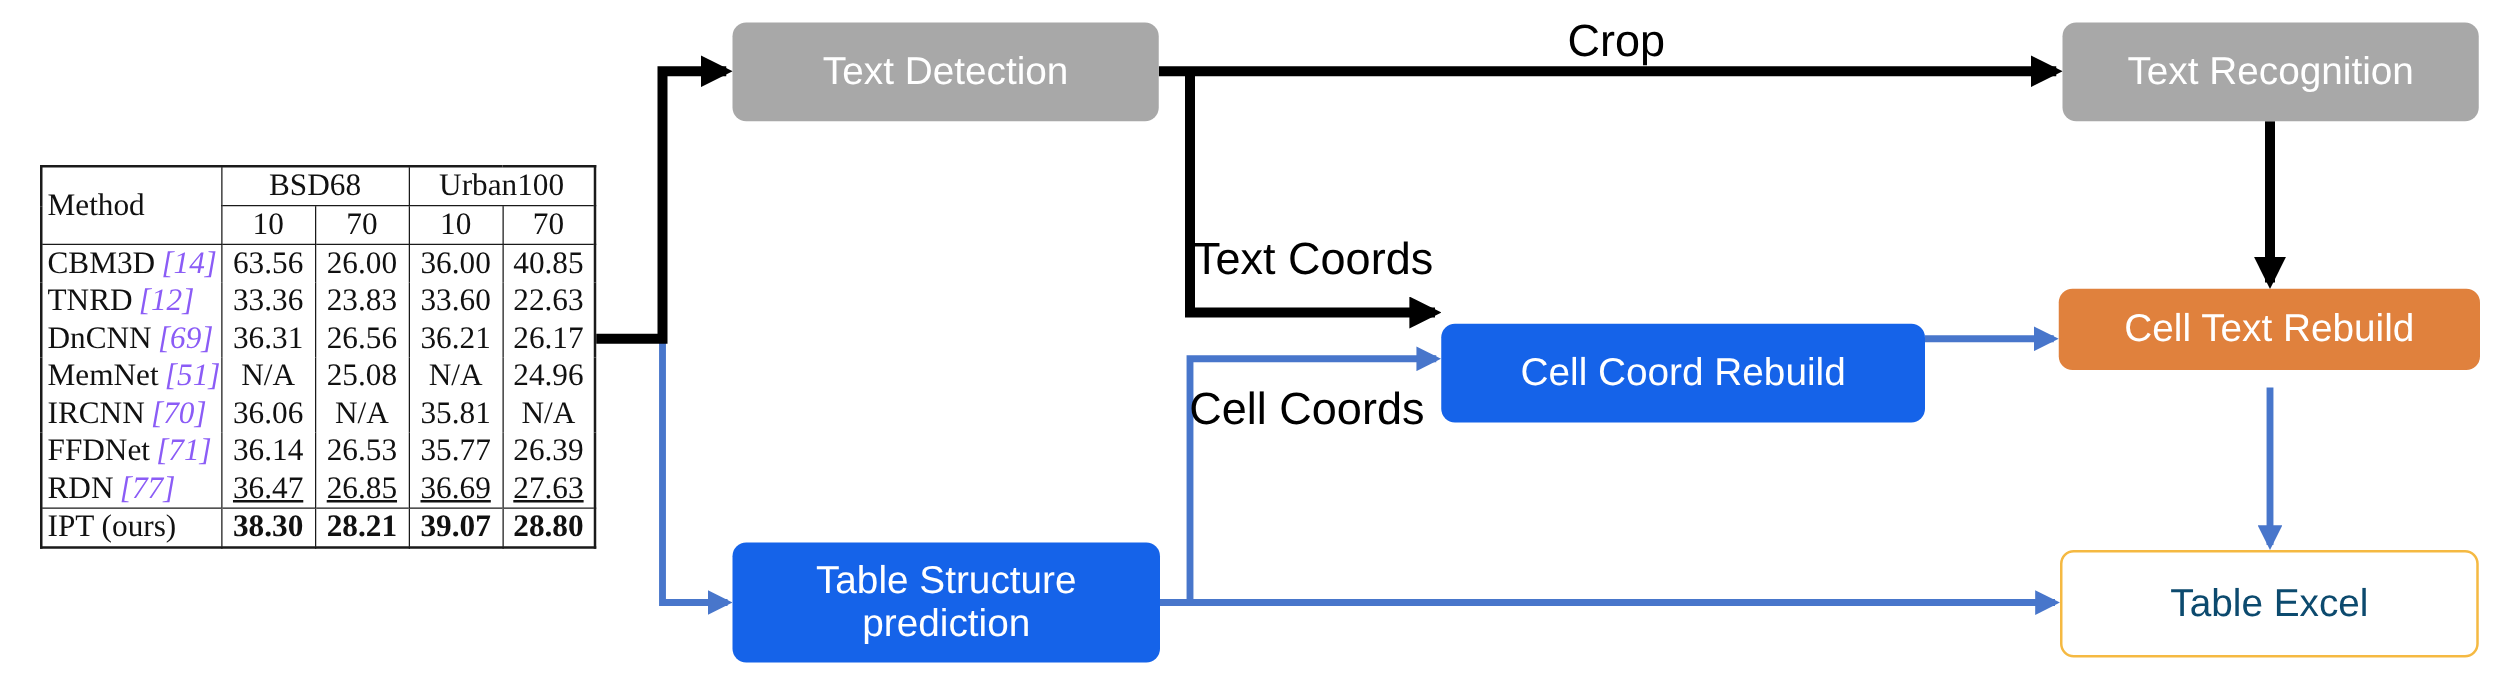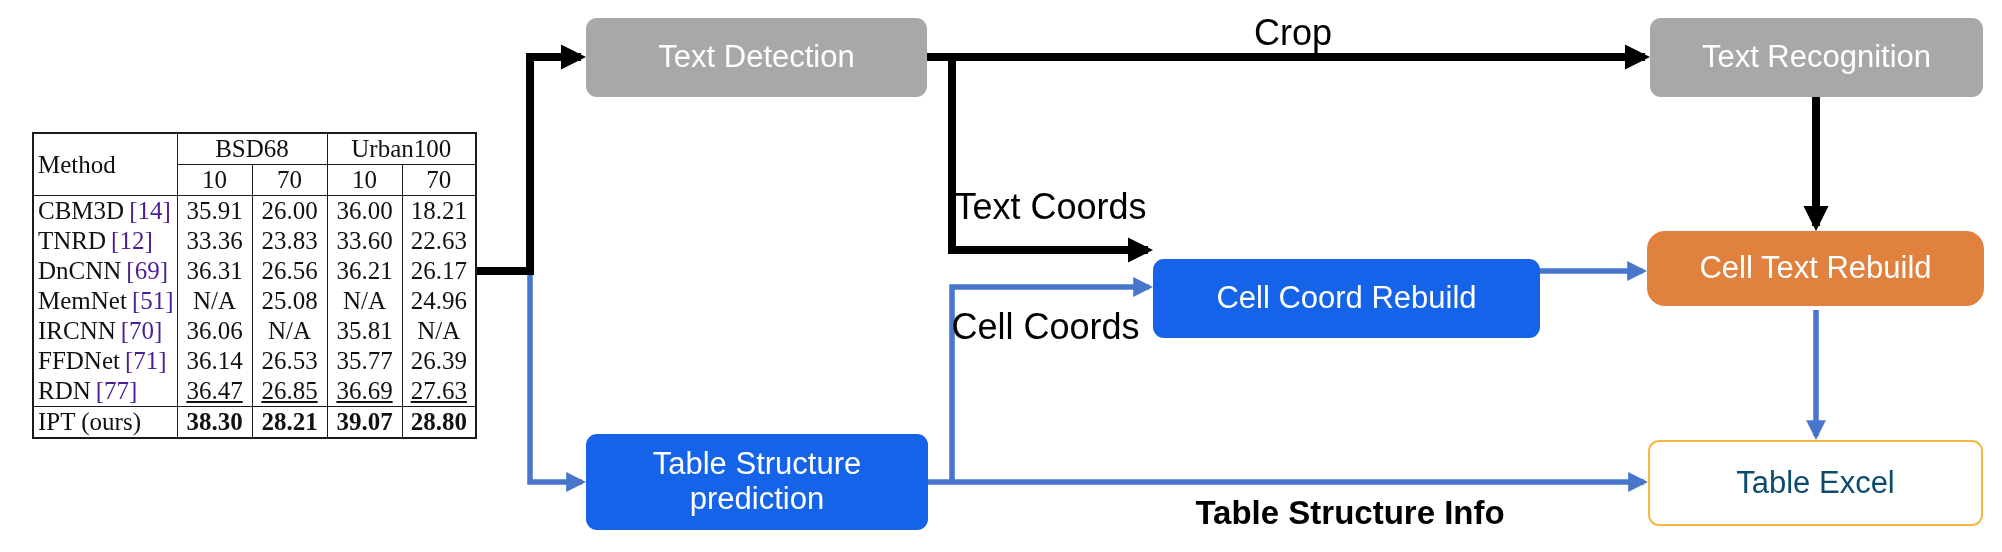--- a/index.html
+++ b/index.html
@@ -78,7 +78,7 @@
   tr.subhead td{ text-align: center; border-bottom: 1.5px solid #1a1a1a; }
   td.mcell     { text-align: left; padding-left: 7px; }
   td.vcell     { text-align: center; }
-  .cite        { color: #4c1d95; margin-left: 5px; }
+  .cite        { color: #8b5cf6; margin-left: 5px; font-style: italic; }
   tr.ipt-row td{ border-top: 1.5px solid #1a1a1a; }
   tr.underline-row td.vcell { text-decoration: underline; }
   tr.bold-row td.vcell      { font-weight: 700; }

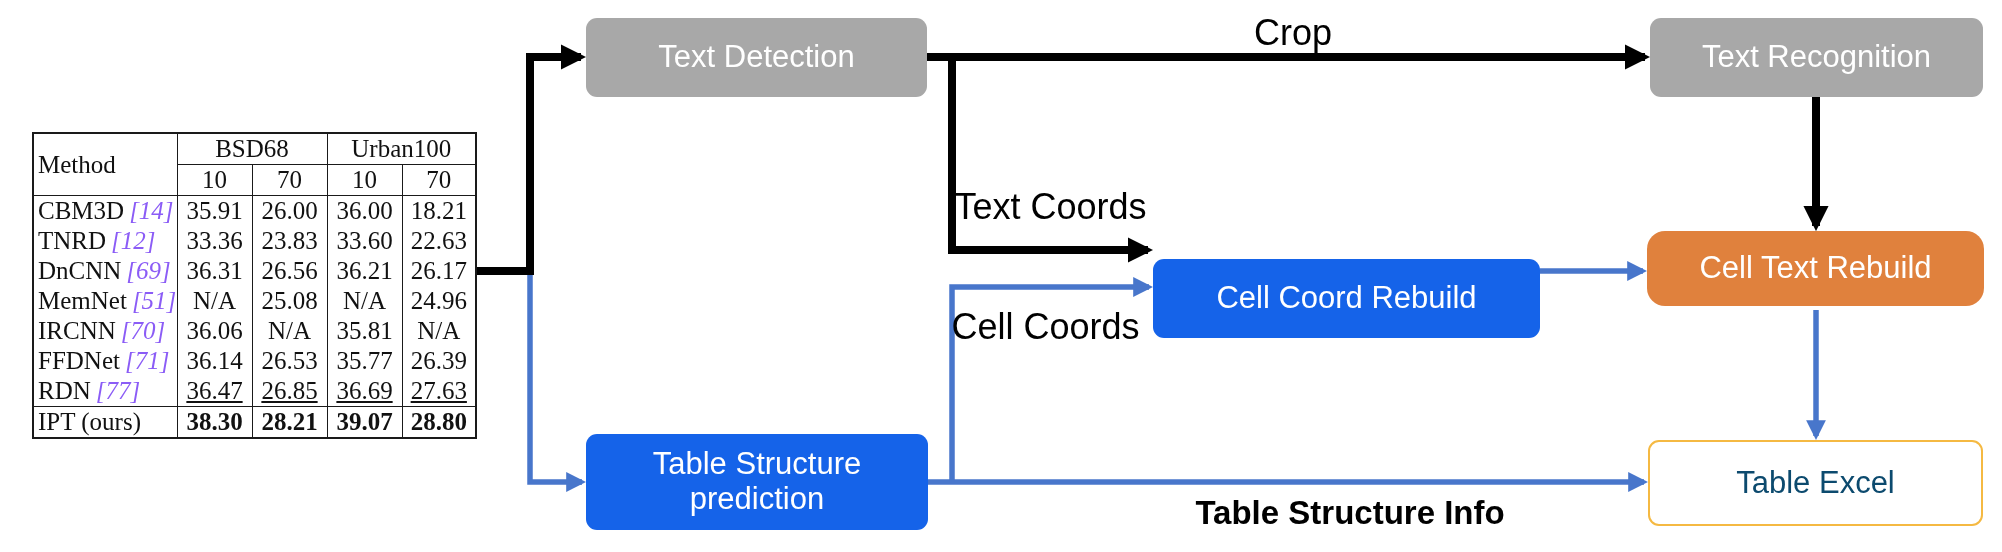--- a/index.html
+++ b/index.html
@@ -138,7 +138,7 @@
 
         <tr class="drow">
           <td class="mcell"><span>CBM3D</span><span class="cite">[14]</span></td>
-          <td class="vcell">35.91</td>
+          <td class="vcell">63.56</td>
           <td class="vcell">26.00</td>
           <td class="vcell">36.00</td>
           <td class="vcell">18.21</td>

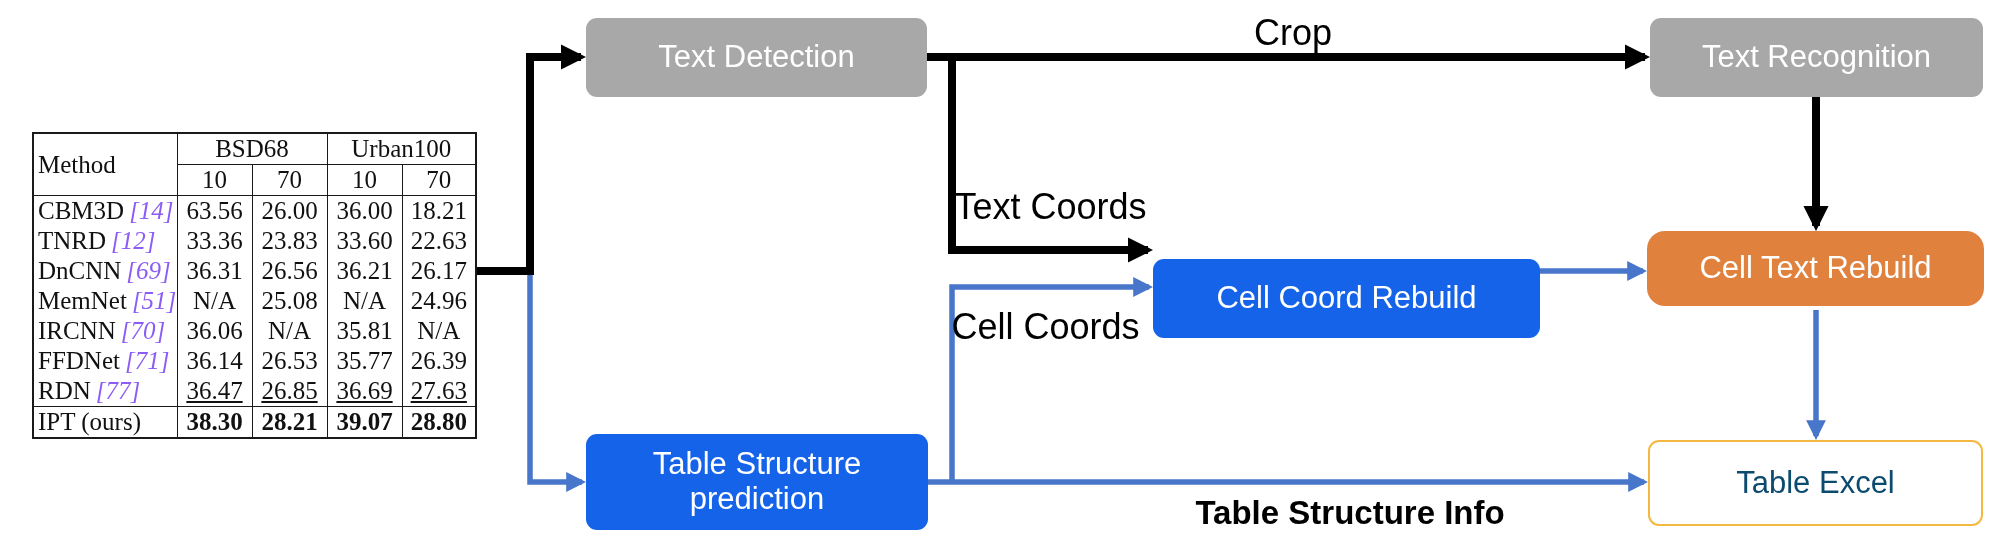--- a/index.html
+++ b/index.html
@@ -141,7 +141,7 @@
           <td class="vcell">63.56</td>
           <td class="vcell">26.00</td>
           <td class="vcell">36.00</td>
-          <td class="vcell">18.21</td>
+          <td class="vcell">40.85</td>
         </tr>
         <tr class="drow">
           <td class="mcell"><span>TNRD</span><span class="cite">[12]</span></td>

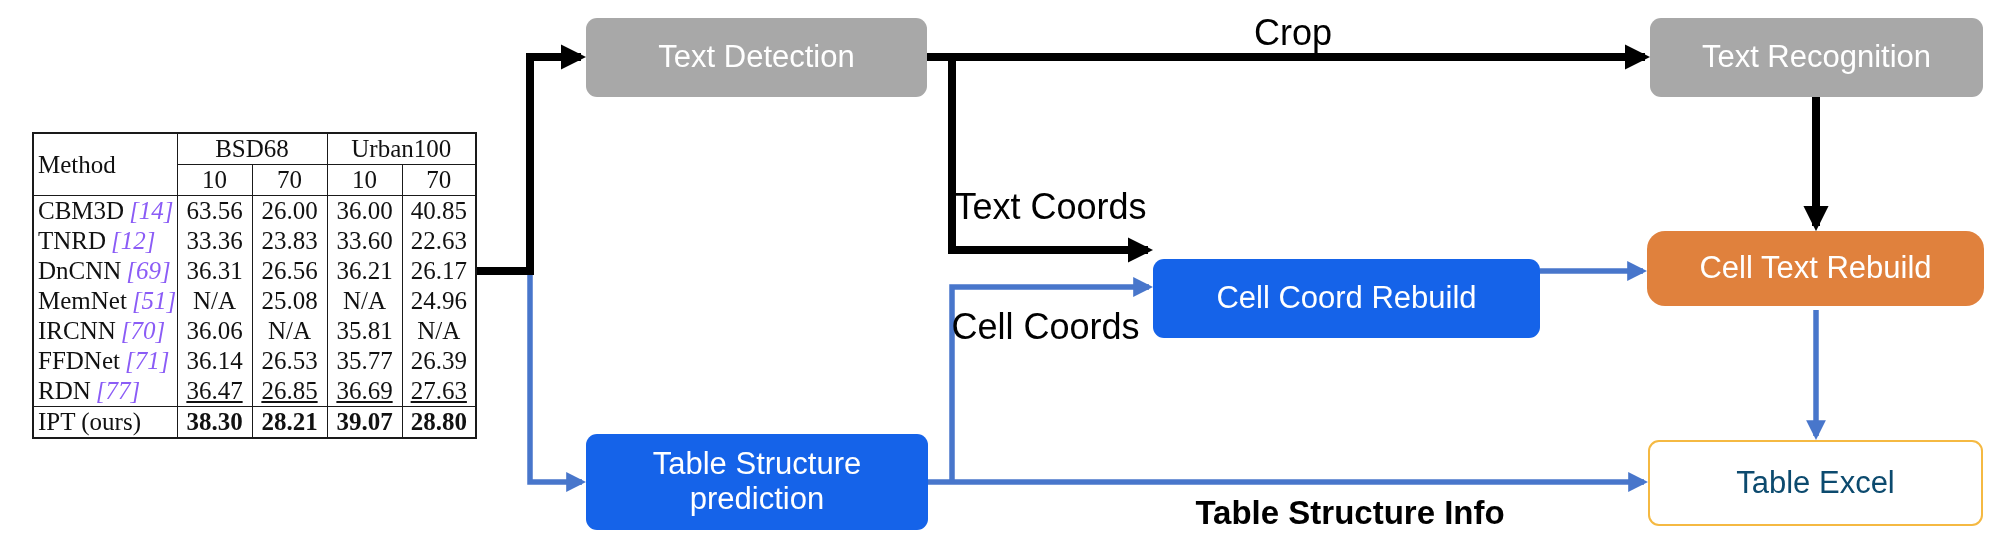--- a/index.html
+++ b/index.html
@@ -36,7 +36,7 @@
   #text-detection            { left: 586px;  top: 18px;  width: 341px; height: 79px; }
   #text-recognition          { left: 1650px; top: 18px;  width: 333px; height: 79px; }
   #cell-coord-rebuild        { left: 1153px; top: 231px; width: 387px; height: 79px; margin-top: 28px; }
-  #cell-text-rebuild         { left: 1647px; top: 231px; width: 337px; height: 75px; border-radius: 18px; }
+  #cell-text-rebuild         { left: 1647px; top: 231px; width: 337px; height: 65px; }
   #table-structure-prediction{ left: 586px;  top: 434px; width: 342px; height: 96px; padding: 16px 20px; box-sizing: border-box; }
   #table-excel               { left: 1648px; top: 440px; width: 335px; height: 86px; box-sizing: border-box; }
 

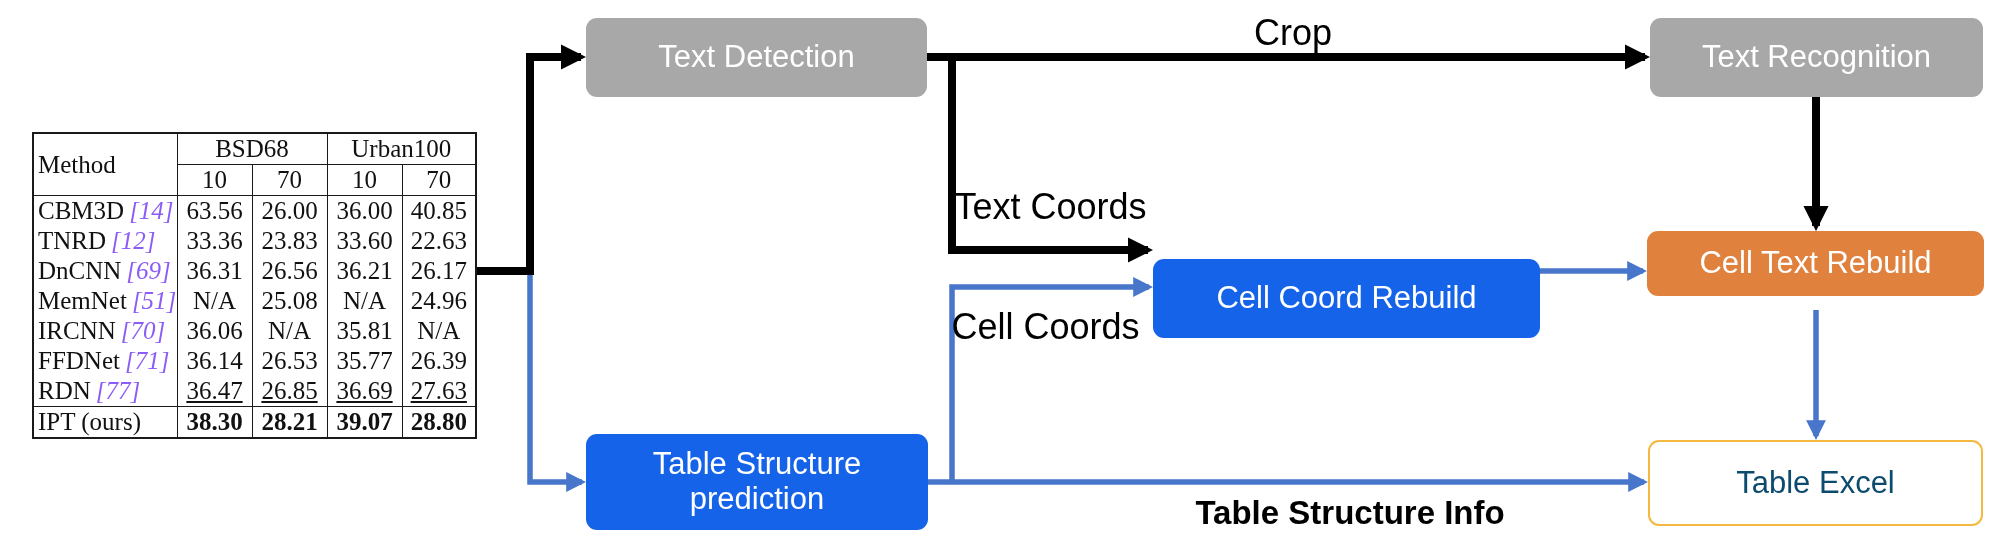--- a/index.html
+++ b/index.html
@@ -206,7 +206,6 @@
   <div class="edge-label" id="label-crop">Crop</div>
   <div class="edge-label" id="label-text-coords">Text Coords</div>
   <div class="edge-label" id="label-cell-coords">Cell Coords</div>
-  <div class="edge-label" id="label-table-structure-info">Table Structure Info</div>
 
 </div>
 

